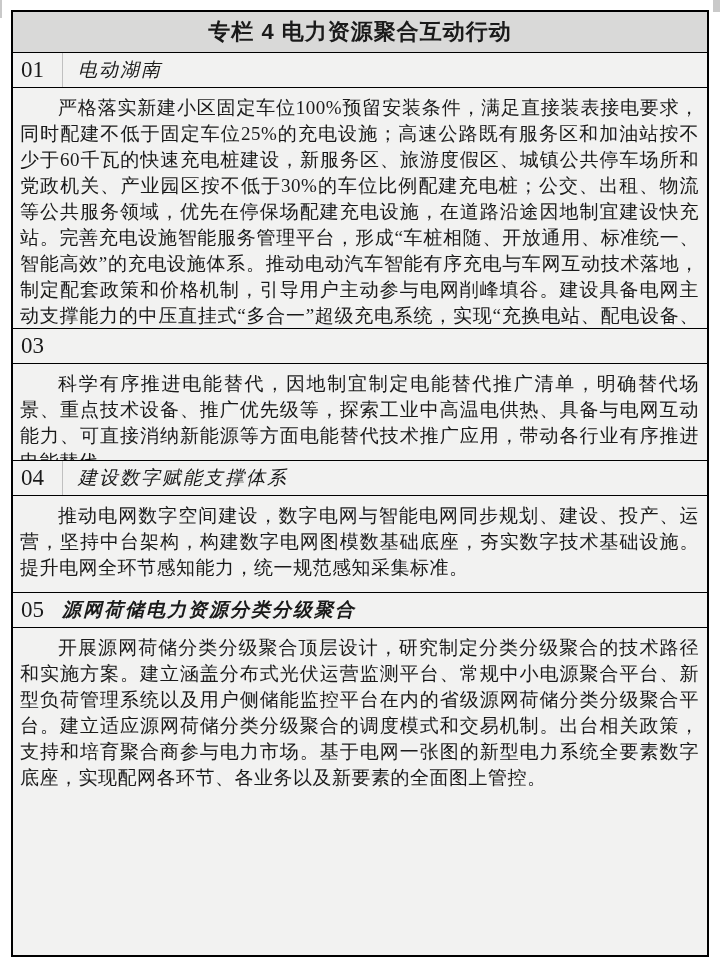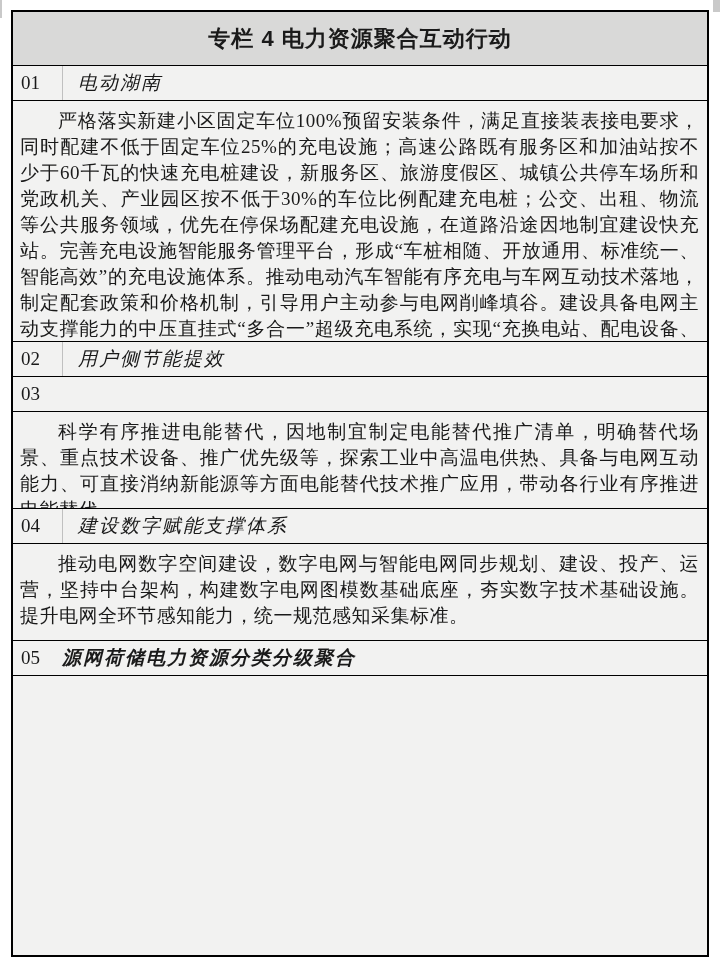--- a/index.html
+++ b/index.html
@@ -34,7 +34,7 @@
     display:flex;flex-direction:column;
   }
   .title-row{
-    height:54px;
+    height:41px;
     background:var(--title-bg);
     border-bottom:1px solid var(--table-border);
     display:flex;align-items:center;justify-content:center;

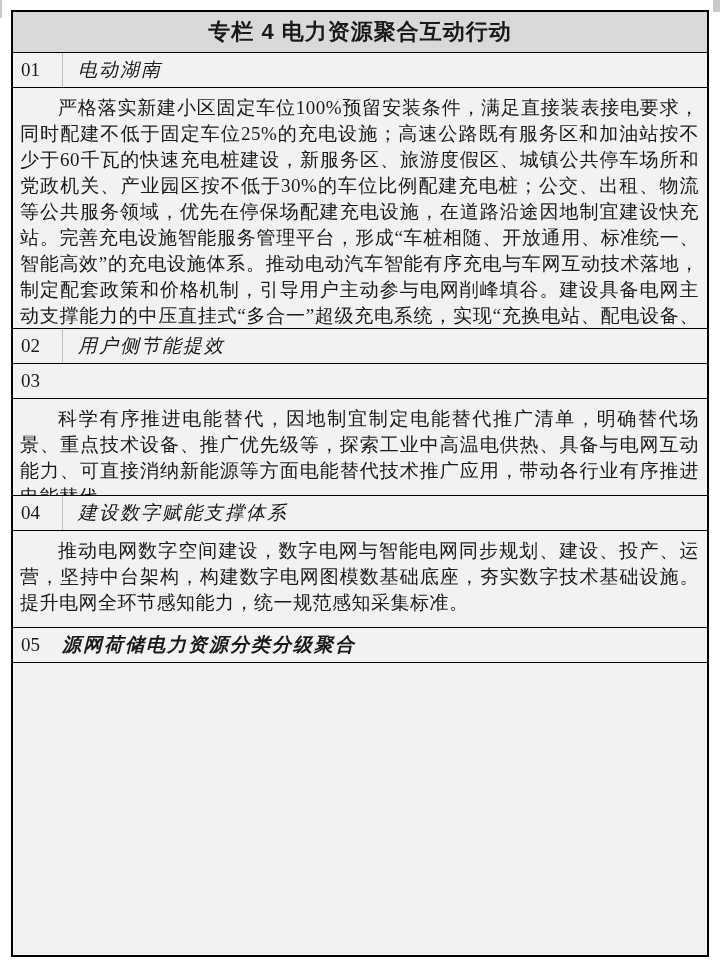--- a/index.html
+++ b/index.html
@@ -54,7 +54,7 @@
     padding-left:8px;
     display:flex;align-items:center;
     font-family:"Liberation Serif", serif;
-    font-size:19px;
+    font-size:23px;
   }
   .heading-row.with-divider .section-heading{
     border-left:1px solid var(--divider);

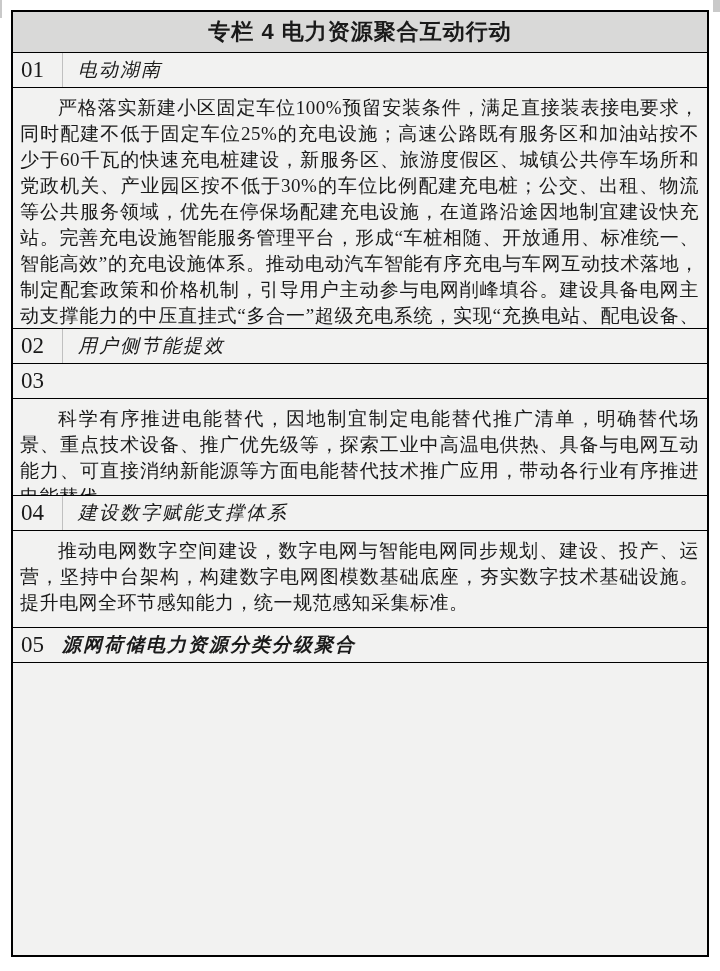--- a/index.html
+++ b/index.html
@@ -110,10 +110,6 @@
     <p>严格落实新建小区固定车位100%预留安装条件，满足直接装表接电要求，同时配建不低于固定车位25%的充电设施；高速公路既有服务区和加油站按不少于60千瓦的快速充电桩建设，新服务区、旅游度假区、城镇公共停车场所和党政机关、产业园区按不低于30%的车位比例配建充电桩；公交、出租、物流等公共服务领域，优先在停保场配建充电设施，在道路沿途因地制宜建设快充站。完善充电设施智能服务管理平台，形成“车桩相随、开放通用、标准统一、智能高效”的充电设施体系。推动电动汽车智能有序充电与车网互动技术落地，制定配套政策和价格机制，引导用户主动参与电网削峰填谷。建设具备电网主动支撑能力的中压直挂式“多合一”超级充电系统，实现“充换电站、配电设备、共享储能、移动保供”功能多合一。</p>
   </div>
 
-  <div class="heading-row with-divider">
-    <div class="section-num">02</div>
-    <div class="section-heading">用户侧节能提效</div>
-  </div>
 
   <div class="heading-row with-divider">
     <div class="section-num">03</div>

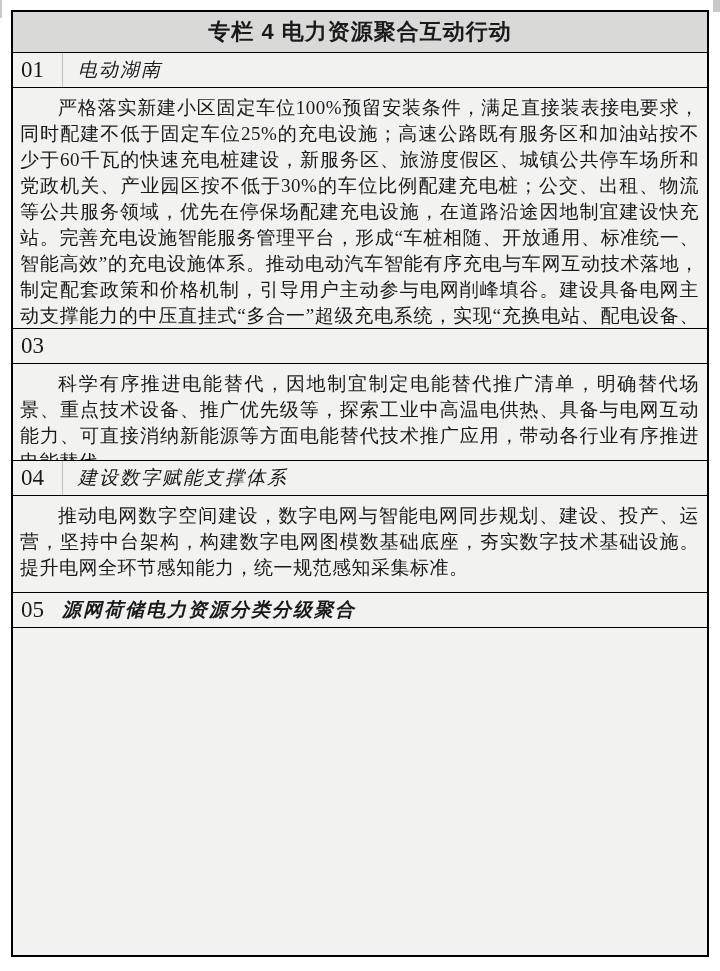--- a/index.html
+++ b/index.html
@@ -130,6 +130,9 @@
     <div class="section-num">05</div>
     <div class="section-heading">源网荷储电力资源分类分级聚合</div>
   </div>
+  <div class="body-row body-h5">
+    <p>开展源网荷储分类分级聚合顶层设计，研究制定分类分级聚合的技术路径和实施方案。建立涵盖分布式光伏运营监测平台、常规中小电源聚合平台、新型负荷管理系统以及用户侧储能监控平台在内的省级源网荷储分类分级聚合平台。建立适应源网荷储分类分级聚合的调度模式和交易机制。出台相关政策，支持和培育聚合商参与电力市场。基于电网一张图的新型电力系统全要素数字底座，实现配网各环节、各业务以及新要素的全面图上管控。</p>
+  </div>
 
 </div>
 

